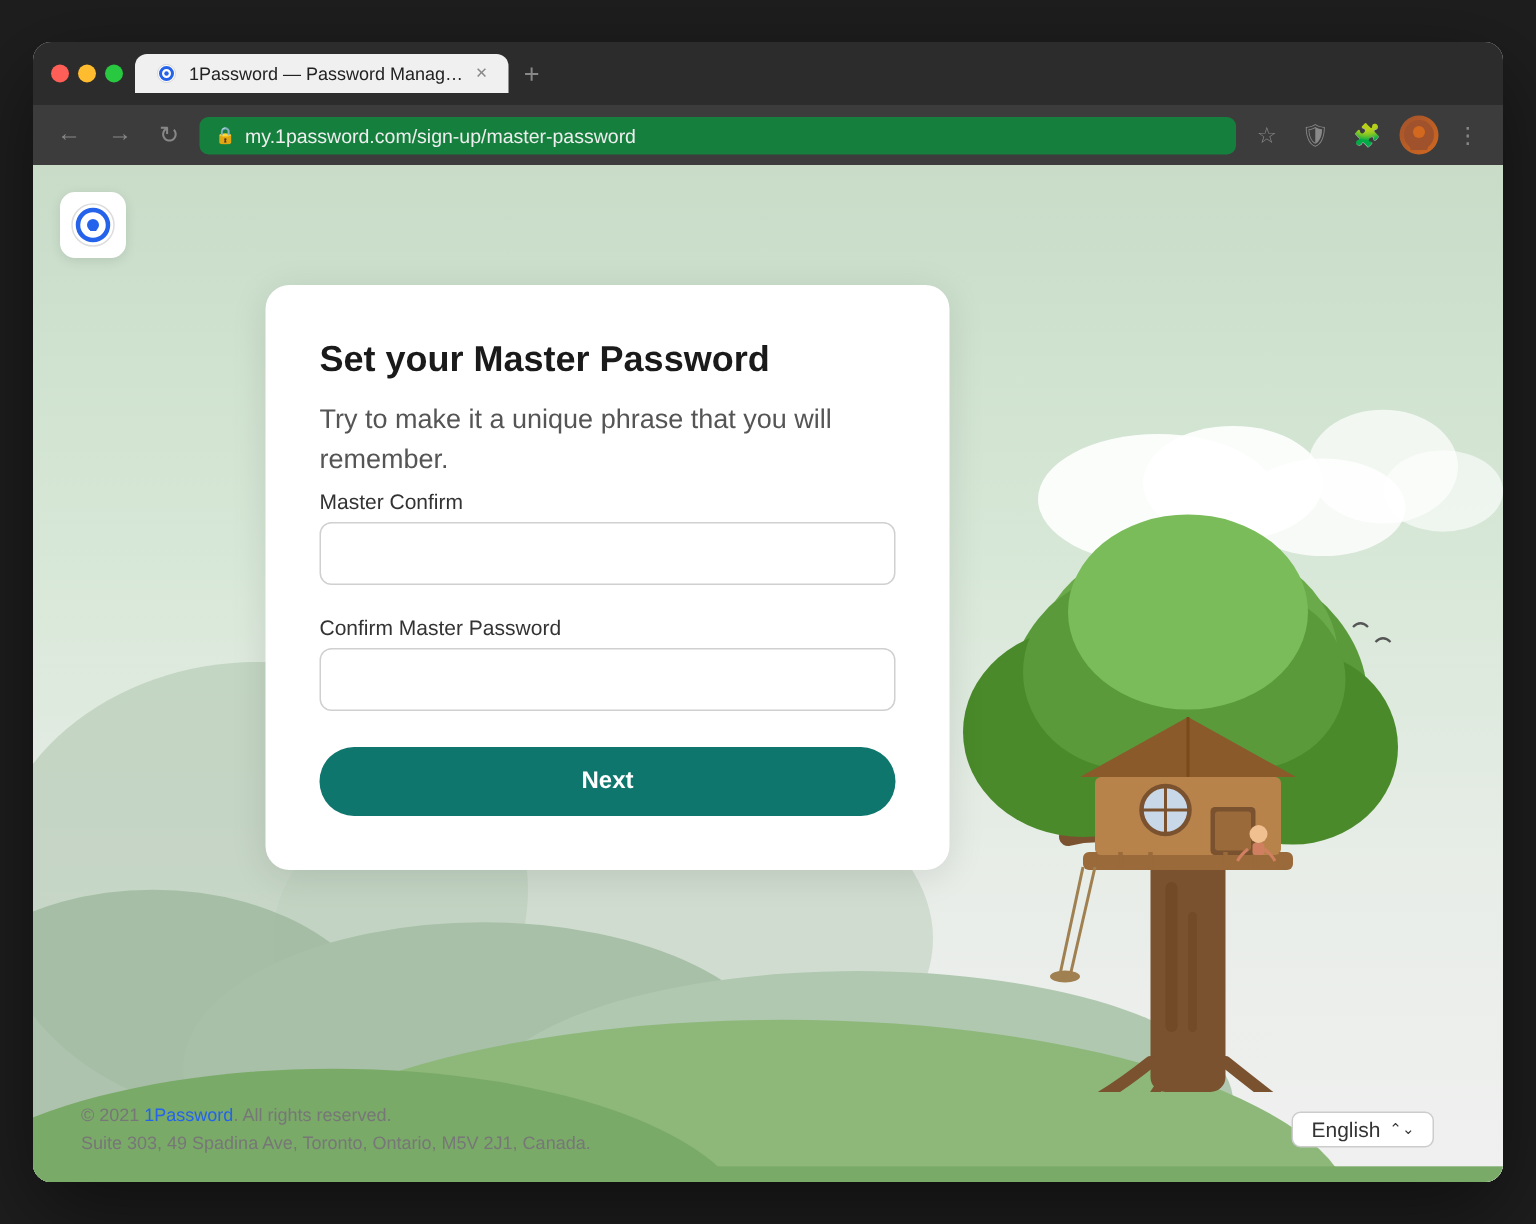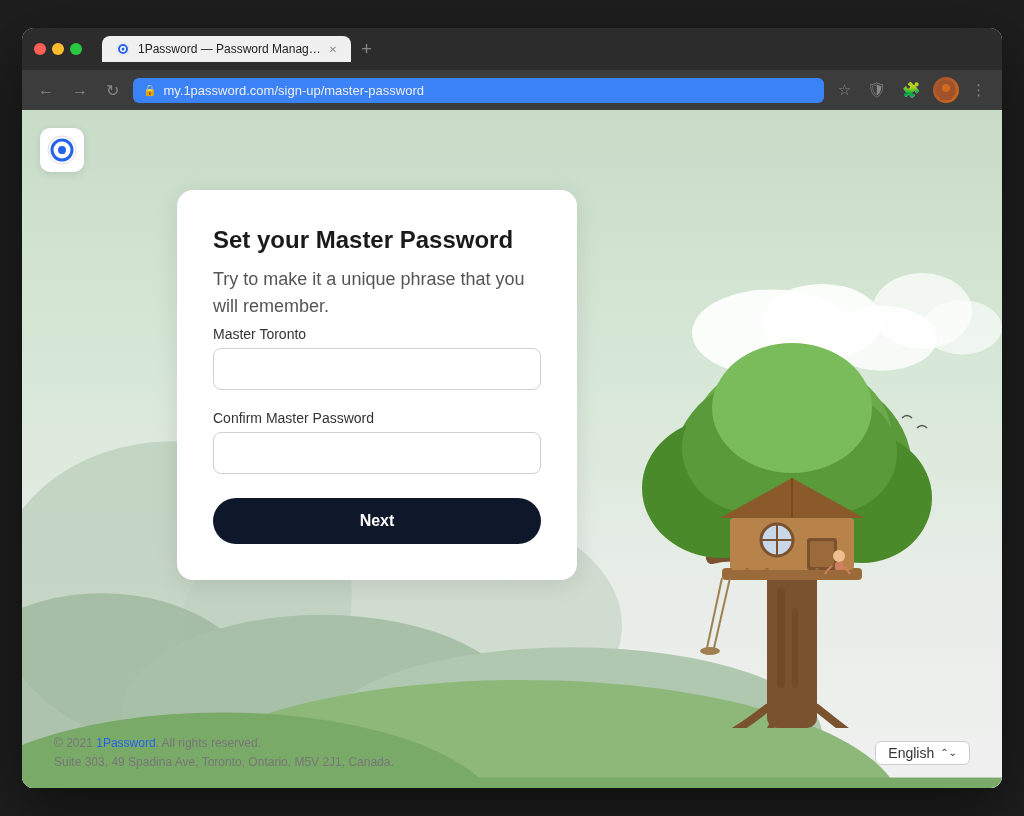--- a/index.html
+++ b/index.html
@@ -51,7 +51,6 @@
     .tab-bar {
       display: flex;
       align-items: center;
-      margin-left: 12px;
       gap: 4px;
     }
     .tab {

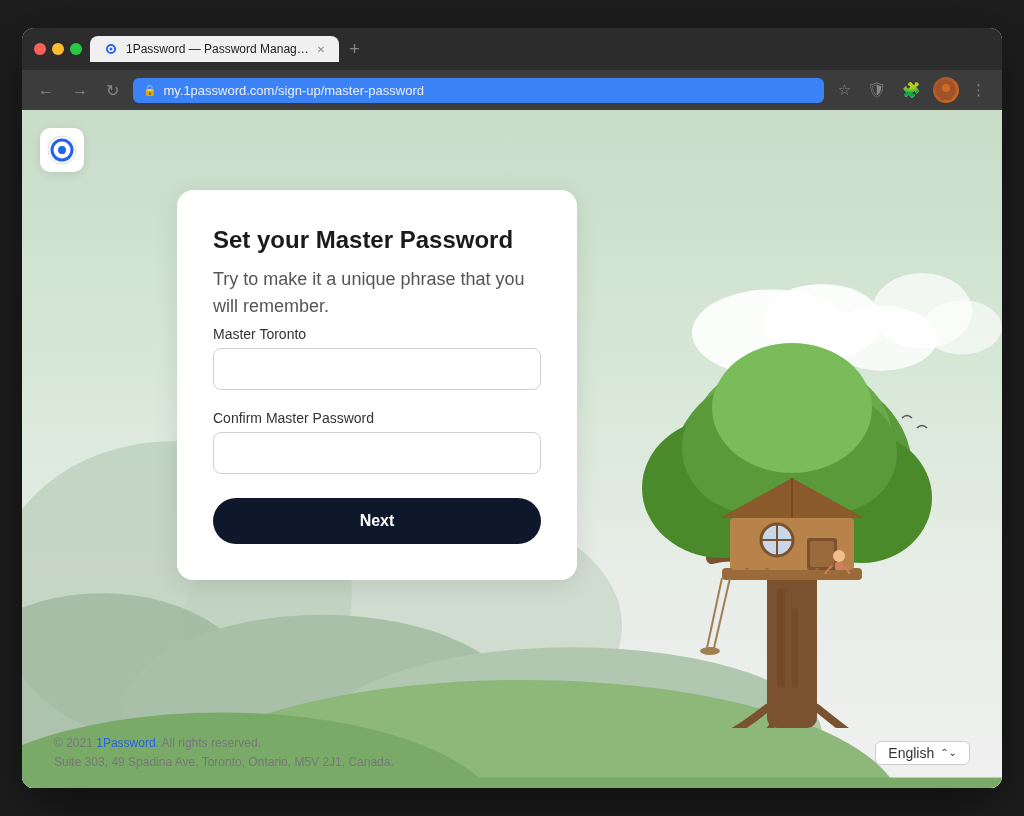--- a/index.html
+++ b/index.html
@@ -108,7 +108,7 @@
     }
     .address-input {
       flex: 1;
-      background: #3b82f6;
+      background: #15803d;
       border: none;
       border-radius: 6px;
       color: #eee;

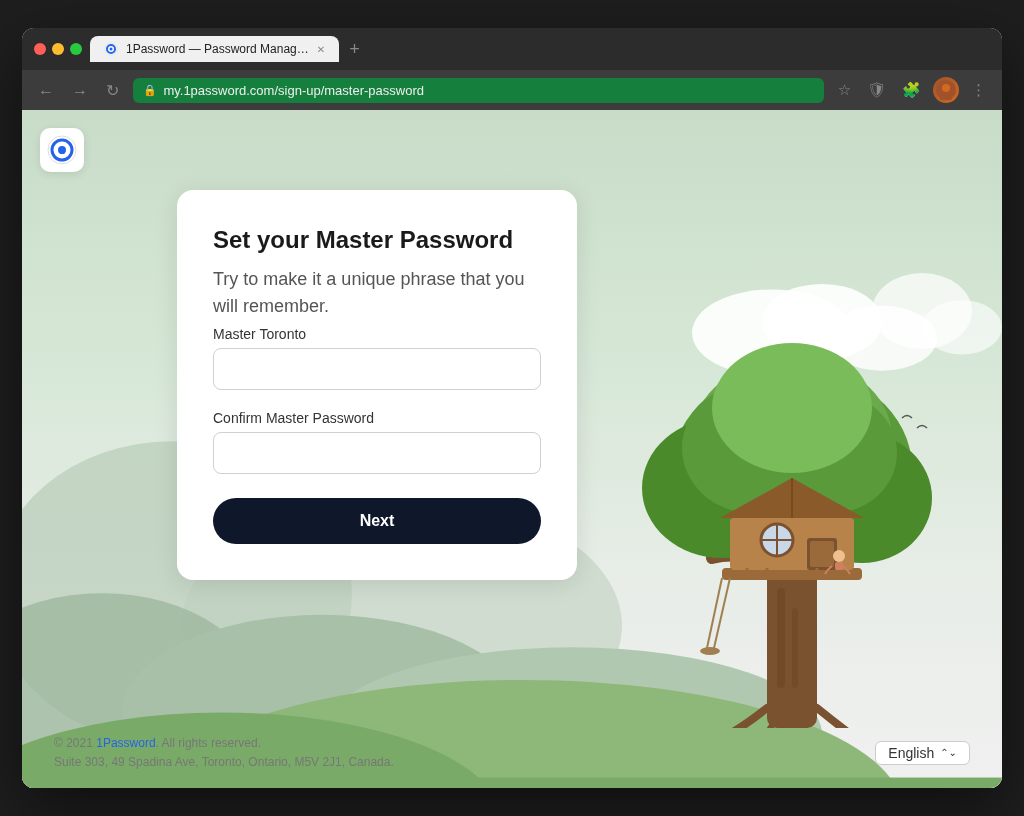--- a/index.html
+++ b/index.html
@@ -211,7 +211,7 @@
       position: absolute;
       left: 155px;
       top: 80px;
-      width: 400px;
+      width: 456px;
       background: white;
       border-radius: 16px;
       padding: 36px 36px 36px 36px;

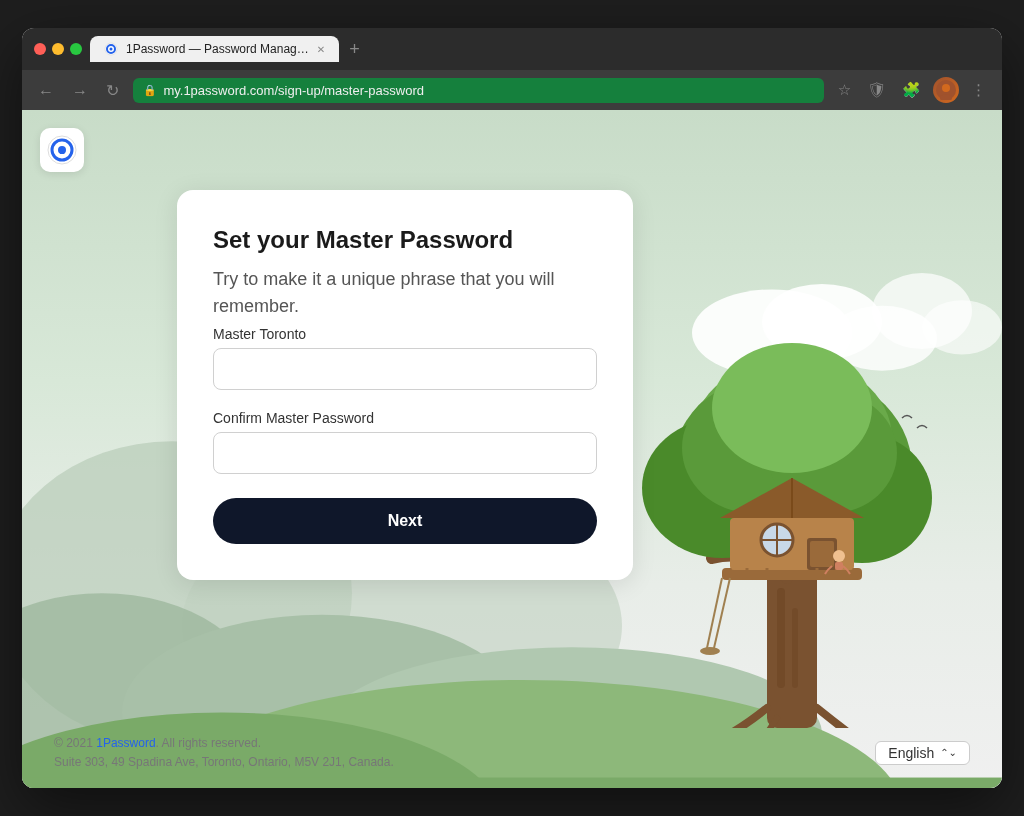--- a/index.html
+++ b/index.html
@@ -462,7 +462,7 @@
       <p class="card-subtitle">Try to make it a unique phrase that you will remember.</p>
 
       <div>
-        <div class="field-label">Master Toronto</div>
+        <div class="field-label">Master Confirm</div>
         <input class="field-input" type="password" placeholder="" style="">
       </div>
 

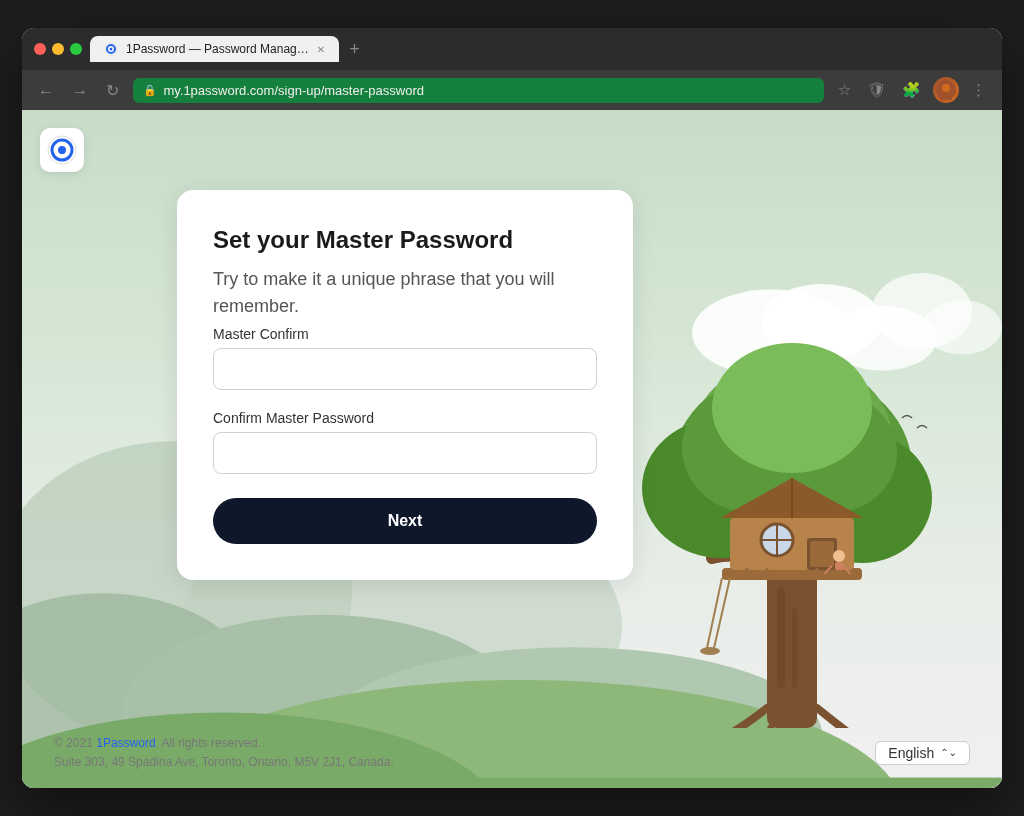--- a/index.html
+++ b/index.html
@@ -258,7 +258,7 @@
 
     .next-btn {
       width: 100%;
-      background: #0f172a;
+      background: #0f766e;
       color: white;
       border: none;
       border-radius: 50px;

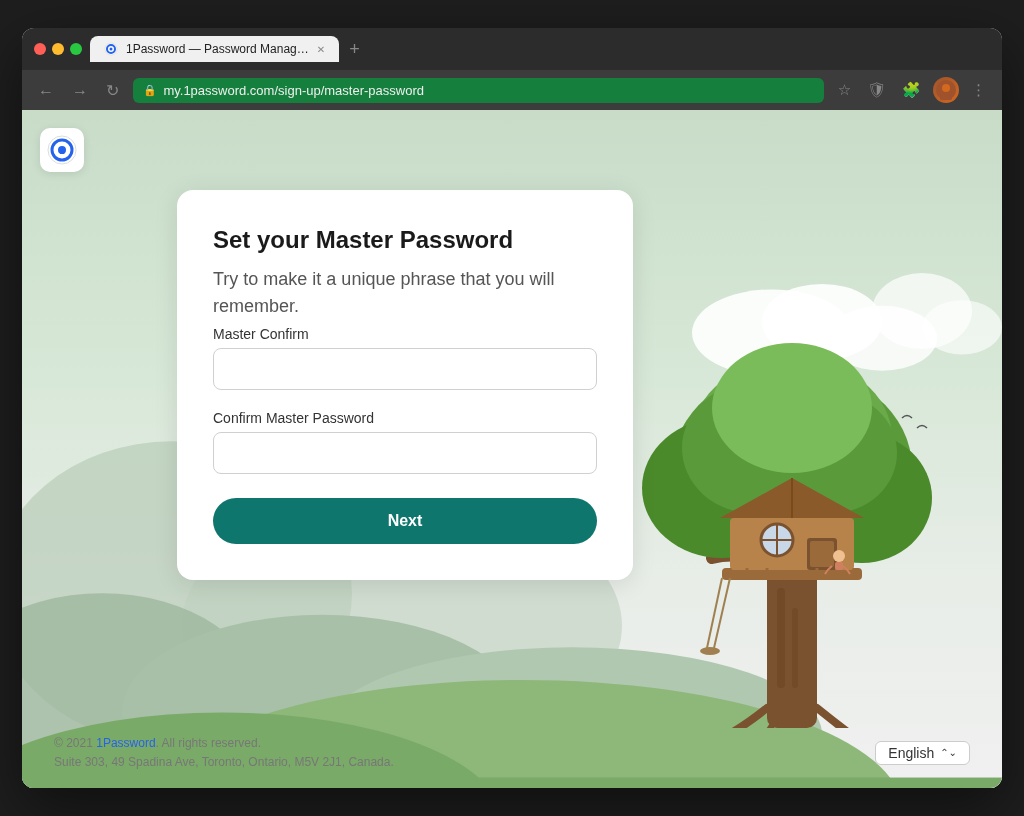--- a/index.html
+++ b/index.html
@@ -274,7 +274,7 @@
       position: absolute;
       bottom: 16px;
       left: 0;
-      right: 0;
+      right: 14px;
       display: flex;
       justify-content: space-between;
       align-items: center;

